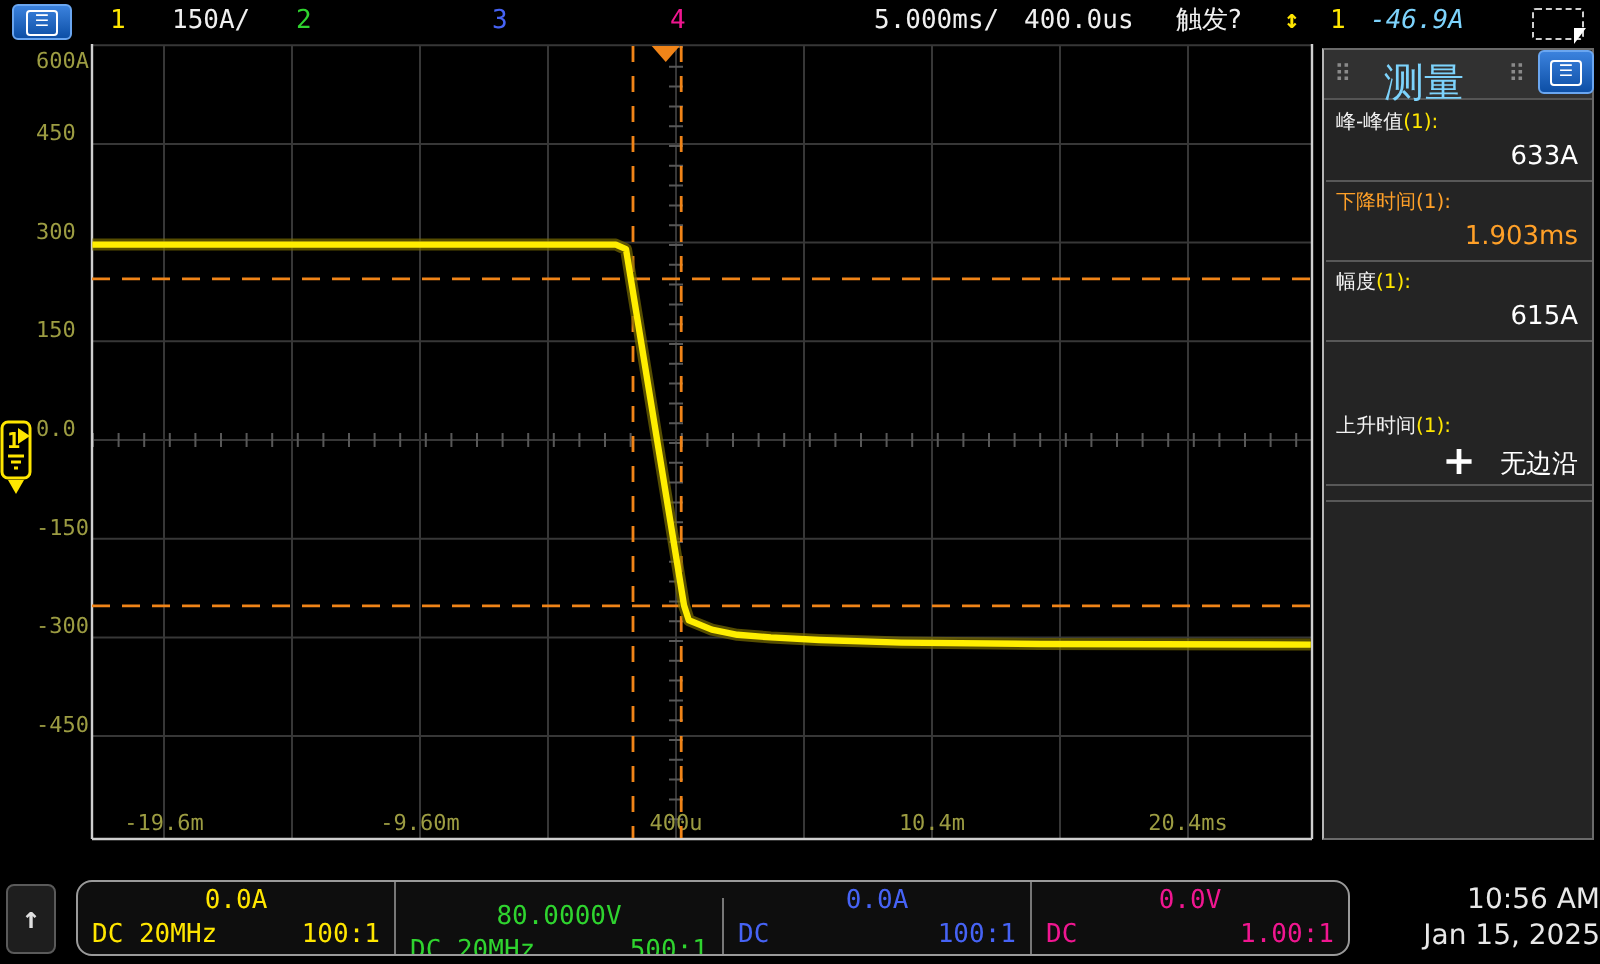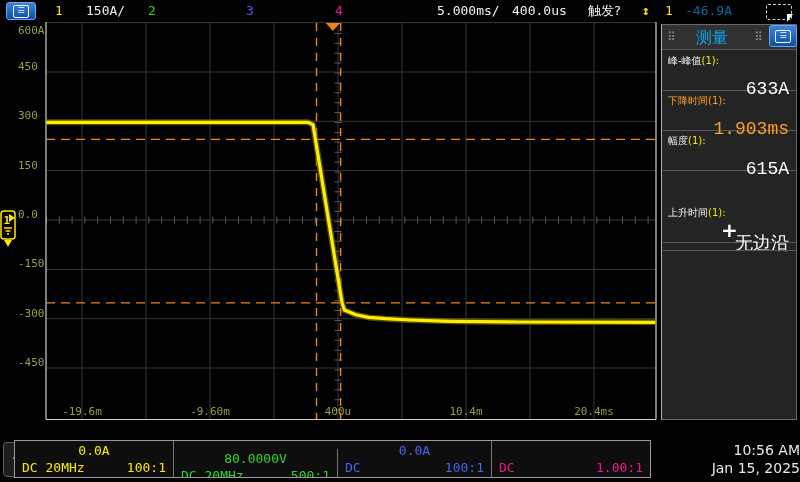--- a/index.html
+++ b/index.html
@@ -71,7 +71,7 @@
     <span class="abs" style="left:588px;color:#f0f0f0;font-family:'DejaVu Sans',sans-serif;">触发?</span>
     <span class="abs ch1c" style="left:642px;font-weight:bold;">↕</span>
     <span class="abs ch1c" style="left:665px;">1</span>
-    <span class="abs" style="left:685px;color:#0369a1;">-46.9A</span>
+    <span class="abs" style="left:685px;color:#7dd3fc;font-style:italic;">-46.9A</span>
     <div class="abs sel-icon">
       <div class="cursor"></div>
     </div>

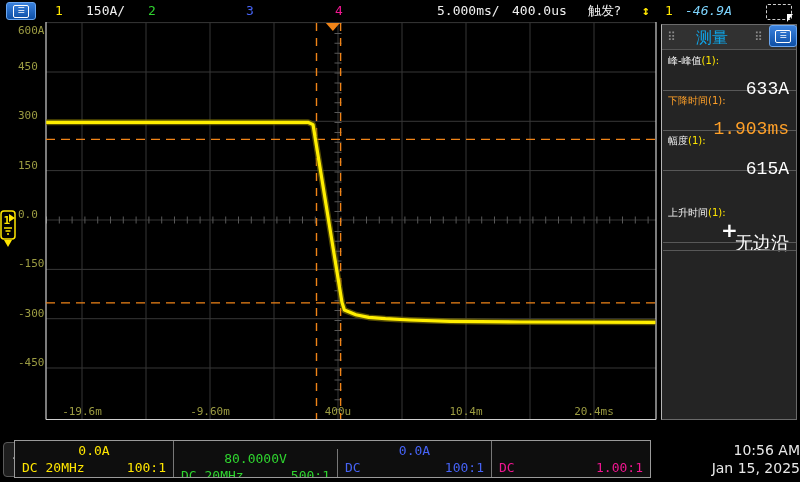--- a/index.html
+++ b/index.html
@@ -25,7 +25,7 @@
           font-family:"DejaVu Sans",sans-serif;}
   .mhead{position:absolute;left:0;top:0;width:100%;height:25px;background:#313131;
          border-bottom:1px solid #555;box-sizing:border-box;}
-  .mtitle{position:absolute;left:0;top:3px;width:100px;text-align:center;color:#0ea5e9;font-size:16px;}
+  .mtitle{position:absolute;left:0;top:3px;width:100px;text-align:center;color:#7dd3fc;font-size:20px;}
   .dots{position:absolute;top:4px;color:#8a8a8a;font-size:12px;line-height:16px;}
   .panel-menu-btn{left:769px;top:25px;width:28px;height:22px;border-radius:3px;
                   background:linear-gradient(#3b82dd,#0d4fa6);border:1px solid #6aa6f0;box-sizing:border-box;

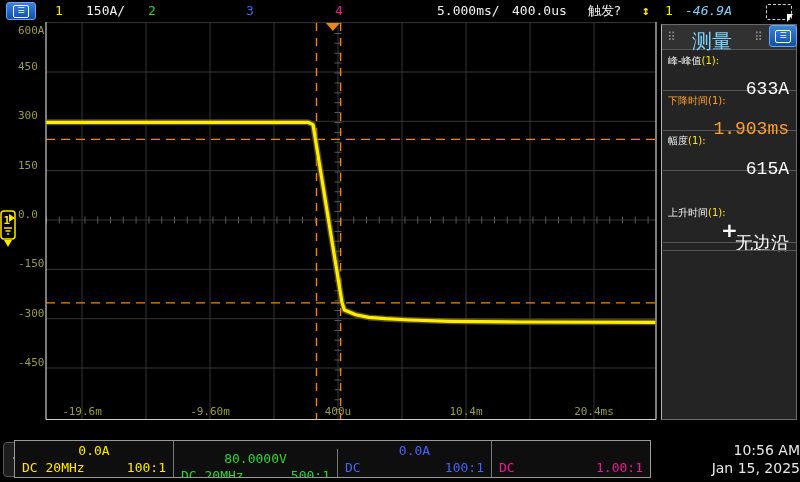--- a/index.html
+++ b/index.html
@@ -33,7 +33,7 @@
   .m-item{position:absolute;left:1px;width:133px;height:39px;border-bottom:1px solid #585858;cursor:pointer;}
   .m-label{position:absolute;left:5px;top:3px;font-size:10px;color:#f2f2f2;white-space:nowrap;}
   .m-label .idx{color:#ffe600;}
-  .m-value{position:absolute;right:7px;top:28px;font-size:18px;color:#ffffff;font-family:Liberation Mono, monospace;}
+  .m-value{position:absolute;right:7px;top:20px;font-size:13px;color:#ffffff;}
   .m-item.selected .m-label,.m-item.selected .m-label .idx,.m-item.selected .m-value{color:#ffa028;}
   .m-plus{position:absolute;left:1px;top:186px;width:133px;height:39px;border-bottom:1px solid #585858;
           text-align:center;font-size:20px;font-weight:bold;color:#fff;line-height:38px;cursor:pointer;}

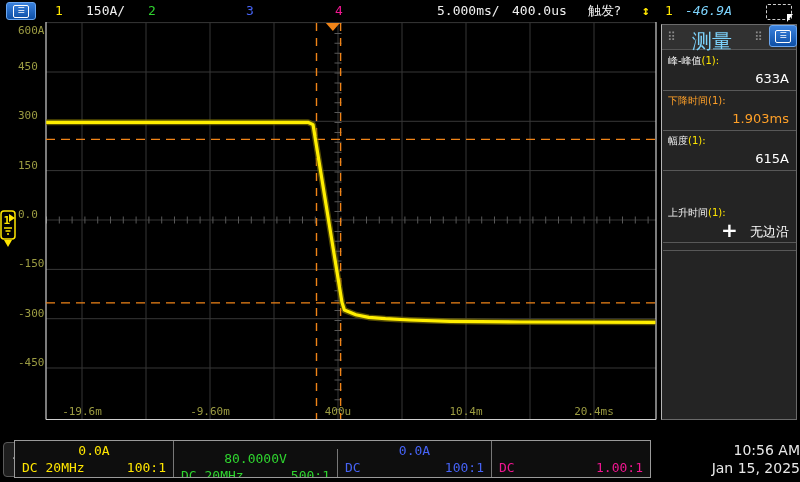--- a/index.html
+++ b/index.html
@@ -42,8 +42,8 @@
   .upbtn{left:3px;top:442px;width:25px;height:35px;background:#1e1e1e;border:1px solid #5a5a5a;
          border-radius:4px;box-sizing:border-box;text-align:center;line-height:33px;
          color:#e0e0e0;font-size:15px;font-weight:bold;cursor:pointer;}
-  .chbox{left:14px;top:440px;width:637px;height:38px;background:#0e0e0e;border:1px solid #9a9a9a;
-         border-radius:0;box-sizing:border-box;display:flex;overflow:hidden;}
+  .chbox{left:38px;top:440px;width:637px;height:38px;background:#0e0e0e;border:1px solid #9a9a9a;
+         border-radius:8px;box-sizing:border-box;display:flex;overflow:hidden;}
   .chcell{position:relative;height:100%;border-right:1px solid #777;box-sizing:border-box;font-size:13px;}
   .chcell:last-child{border-right:none;}
   .chval{position:absolute;left:0;top:2px;width:100%;text-align:center;}

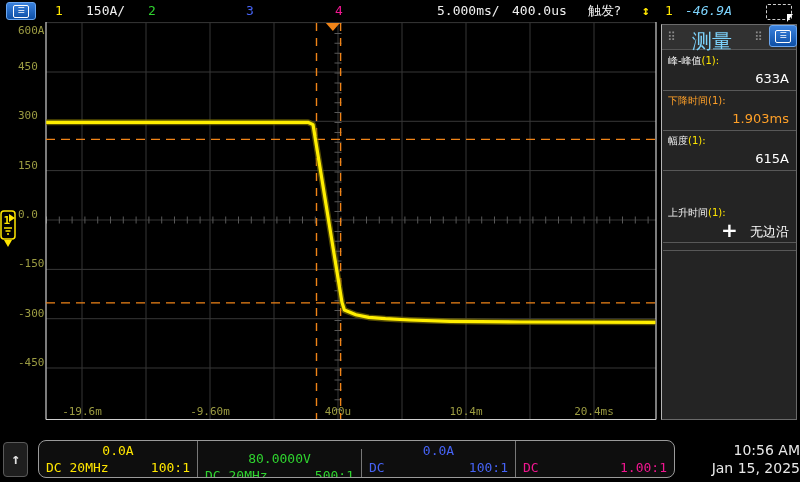--- a/index.html
+++ b/index.html
@@ -201,6 +201,7 @@
       <span class="chprobe">100:1</span>
     </div>
     <div class="chcell ch4c" style="width:158px;">
+      <span class="chval">0.0V</span>
       <span class="chcoup">DC</span>
       <span class="chprobe">1.00:1</span>
     </div>

